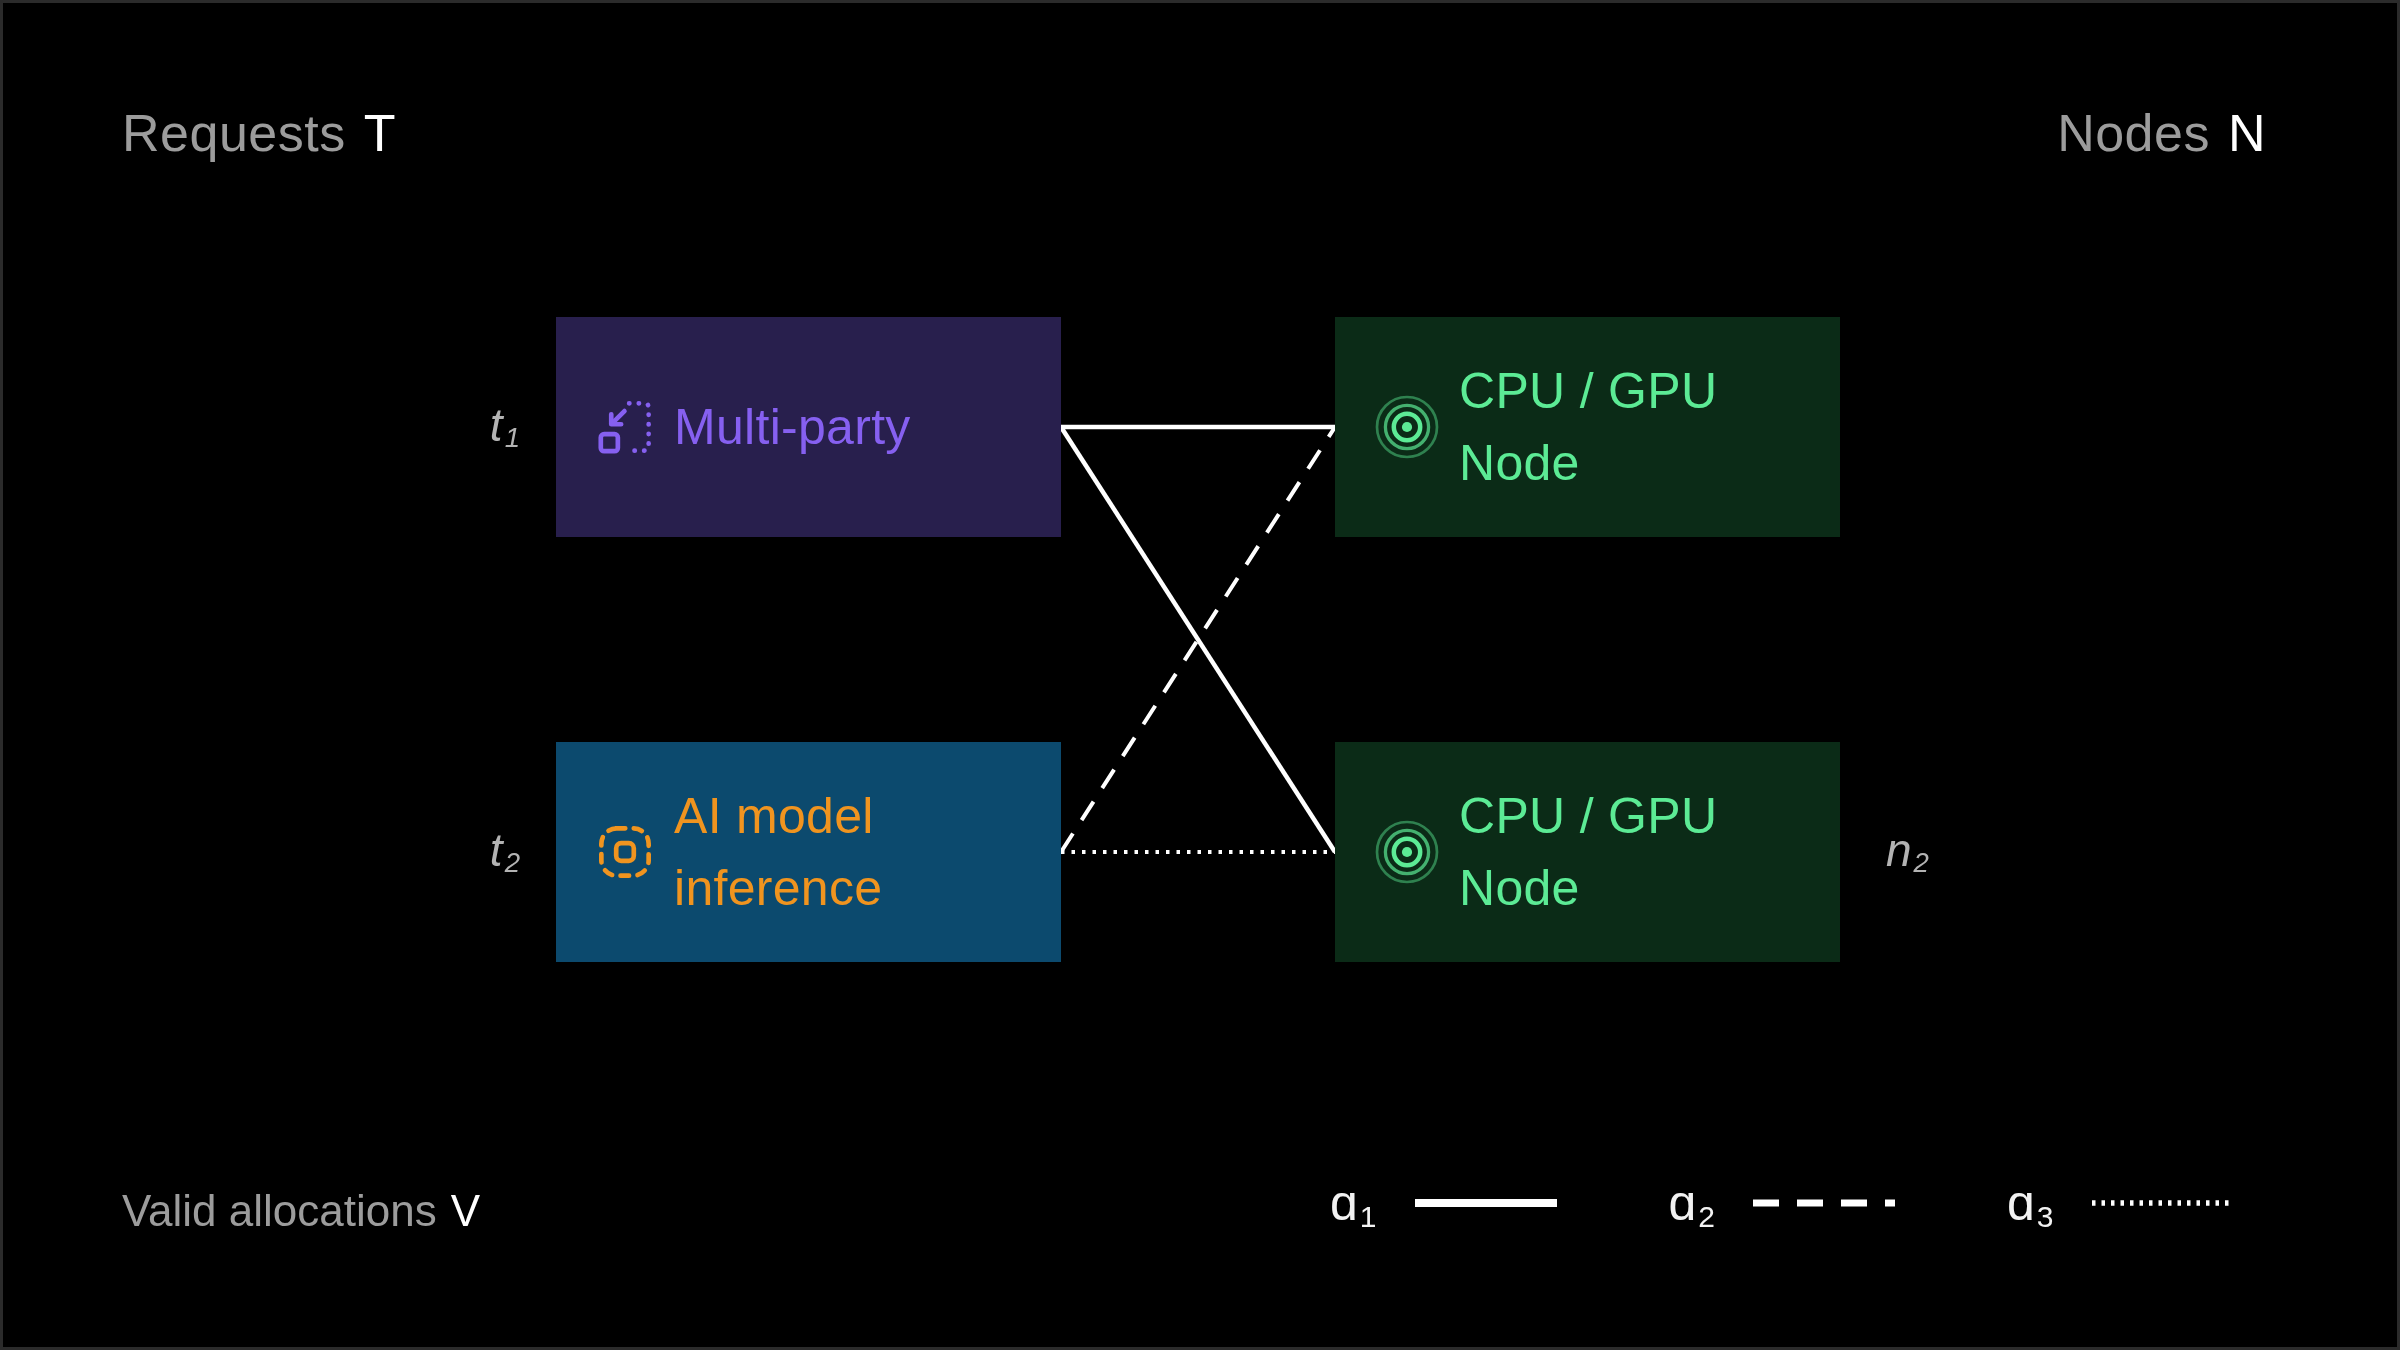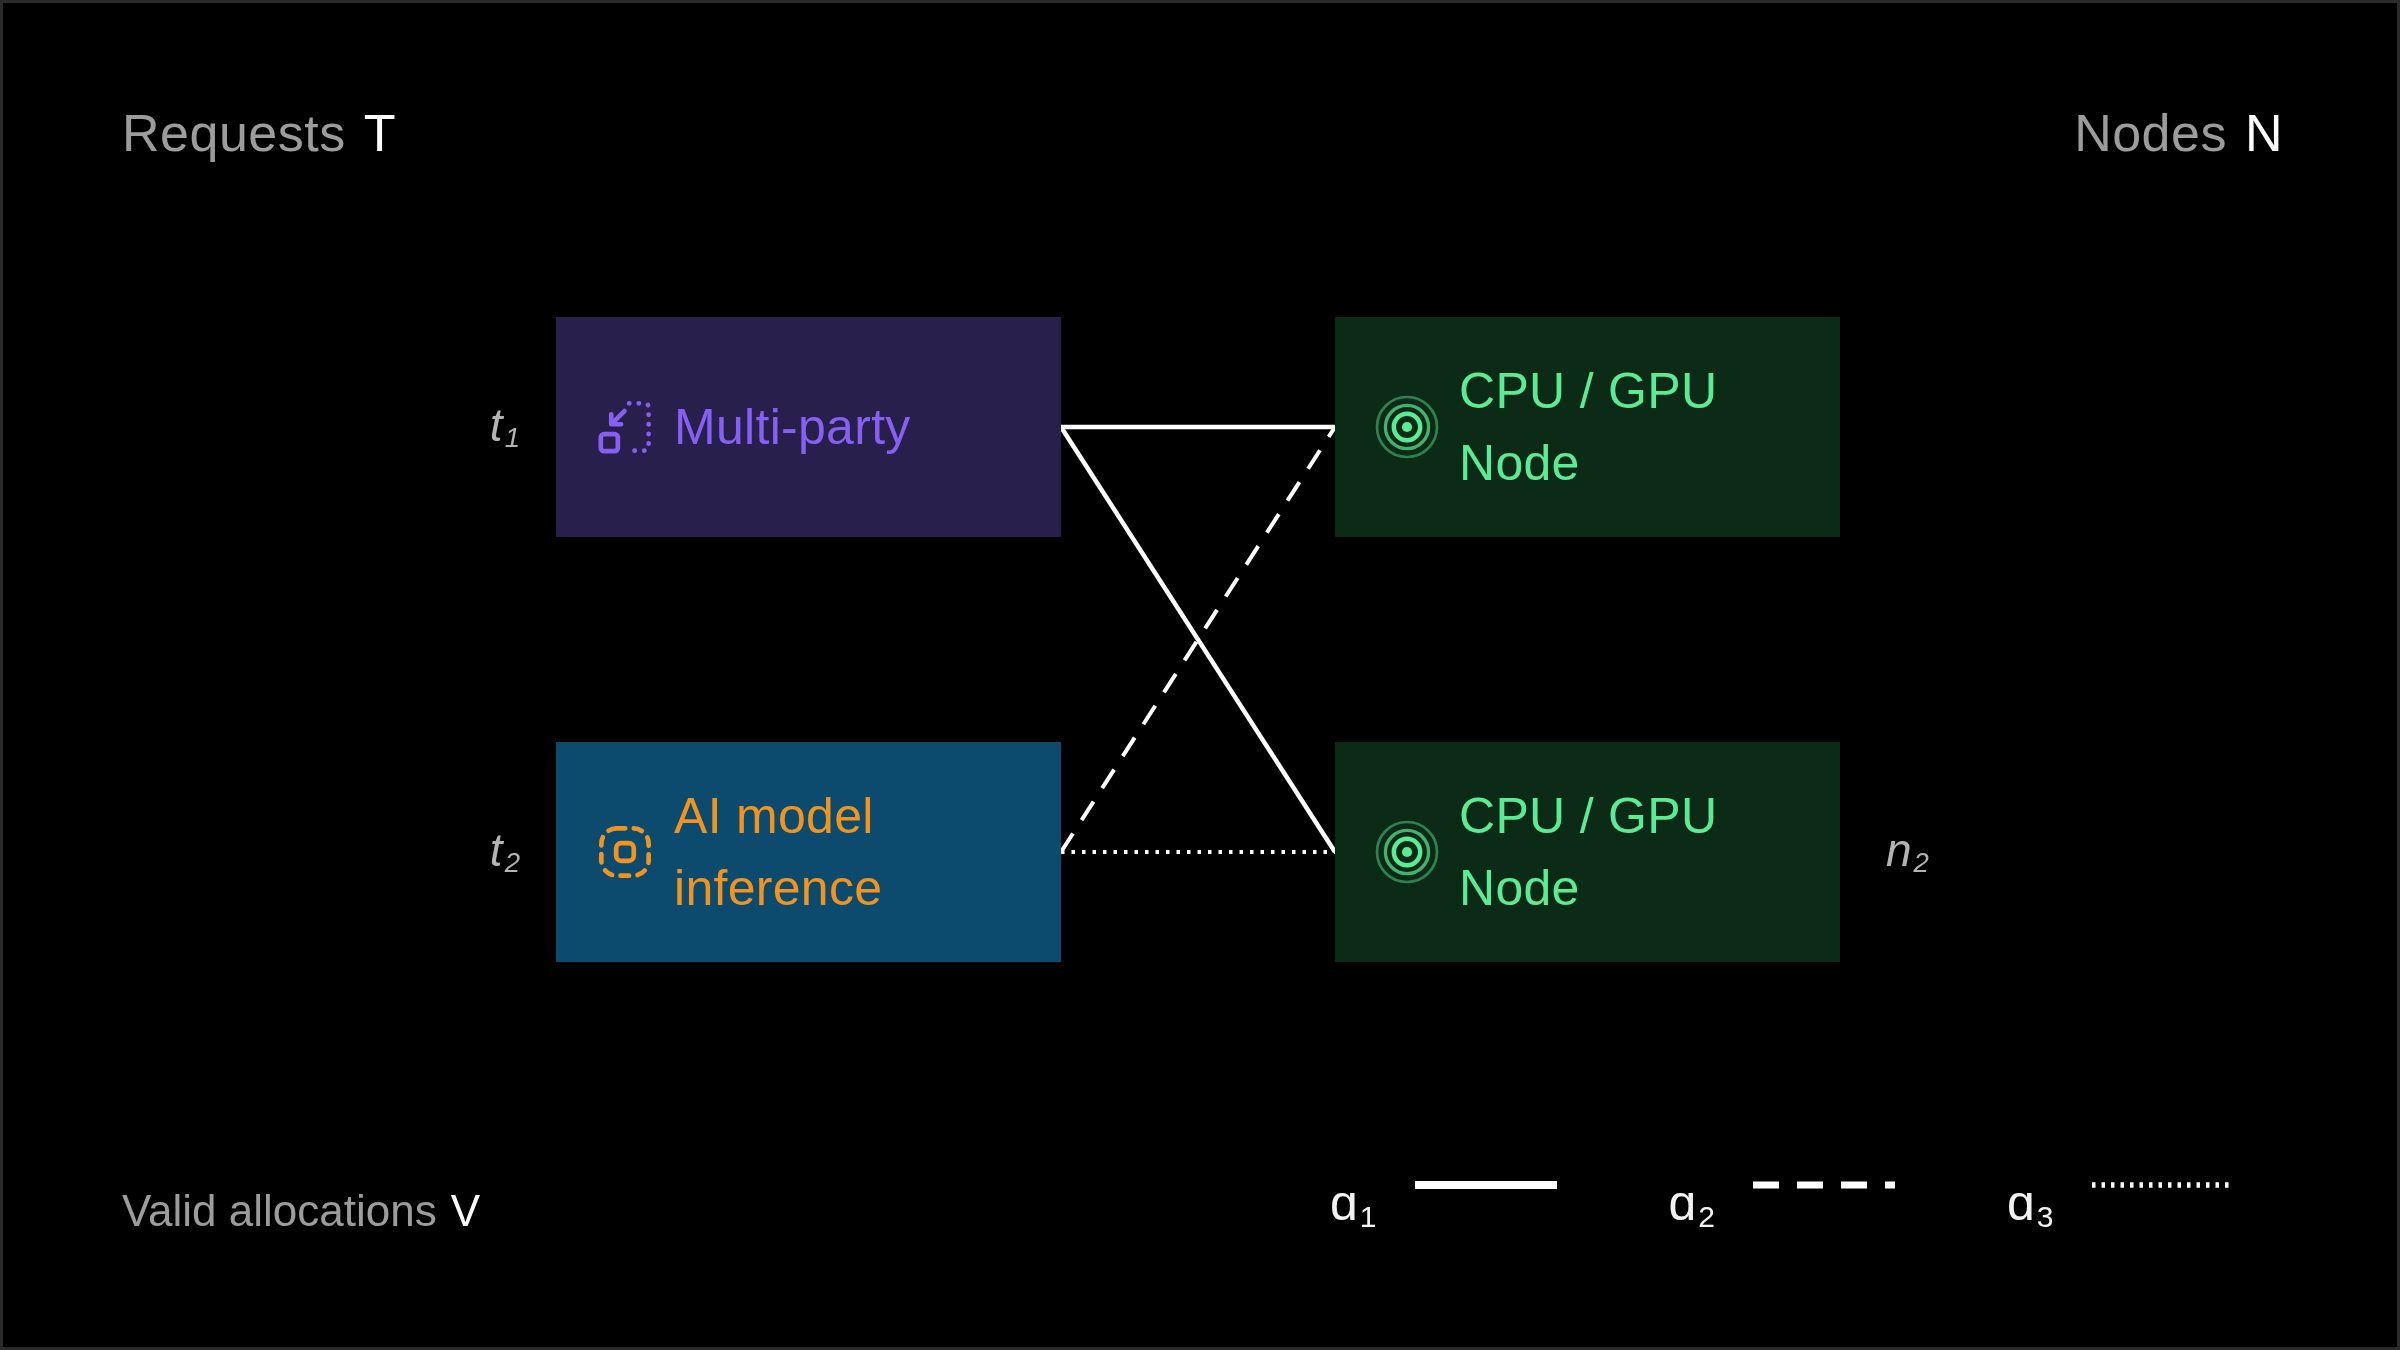--- a/index.html
+++ b/index.html
@@ -25,7 +25,7 @@
     letter-spacing:0.5px; white-space:nowrap;
   }
   .corner-label.left { left:122px; }
-  .corner-label.right { right:117px; }
+  .corner-label.right { right:134px; }
   .corner-label .sym { color:#ffffff; font-weight:500; margin-left:18px; }
 
   .box {

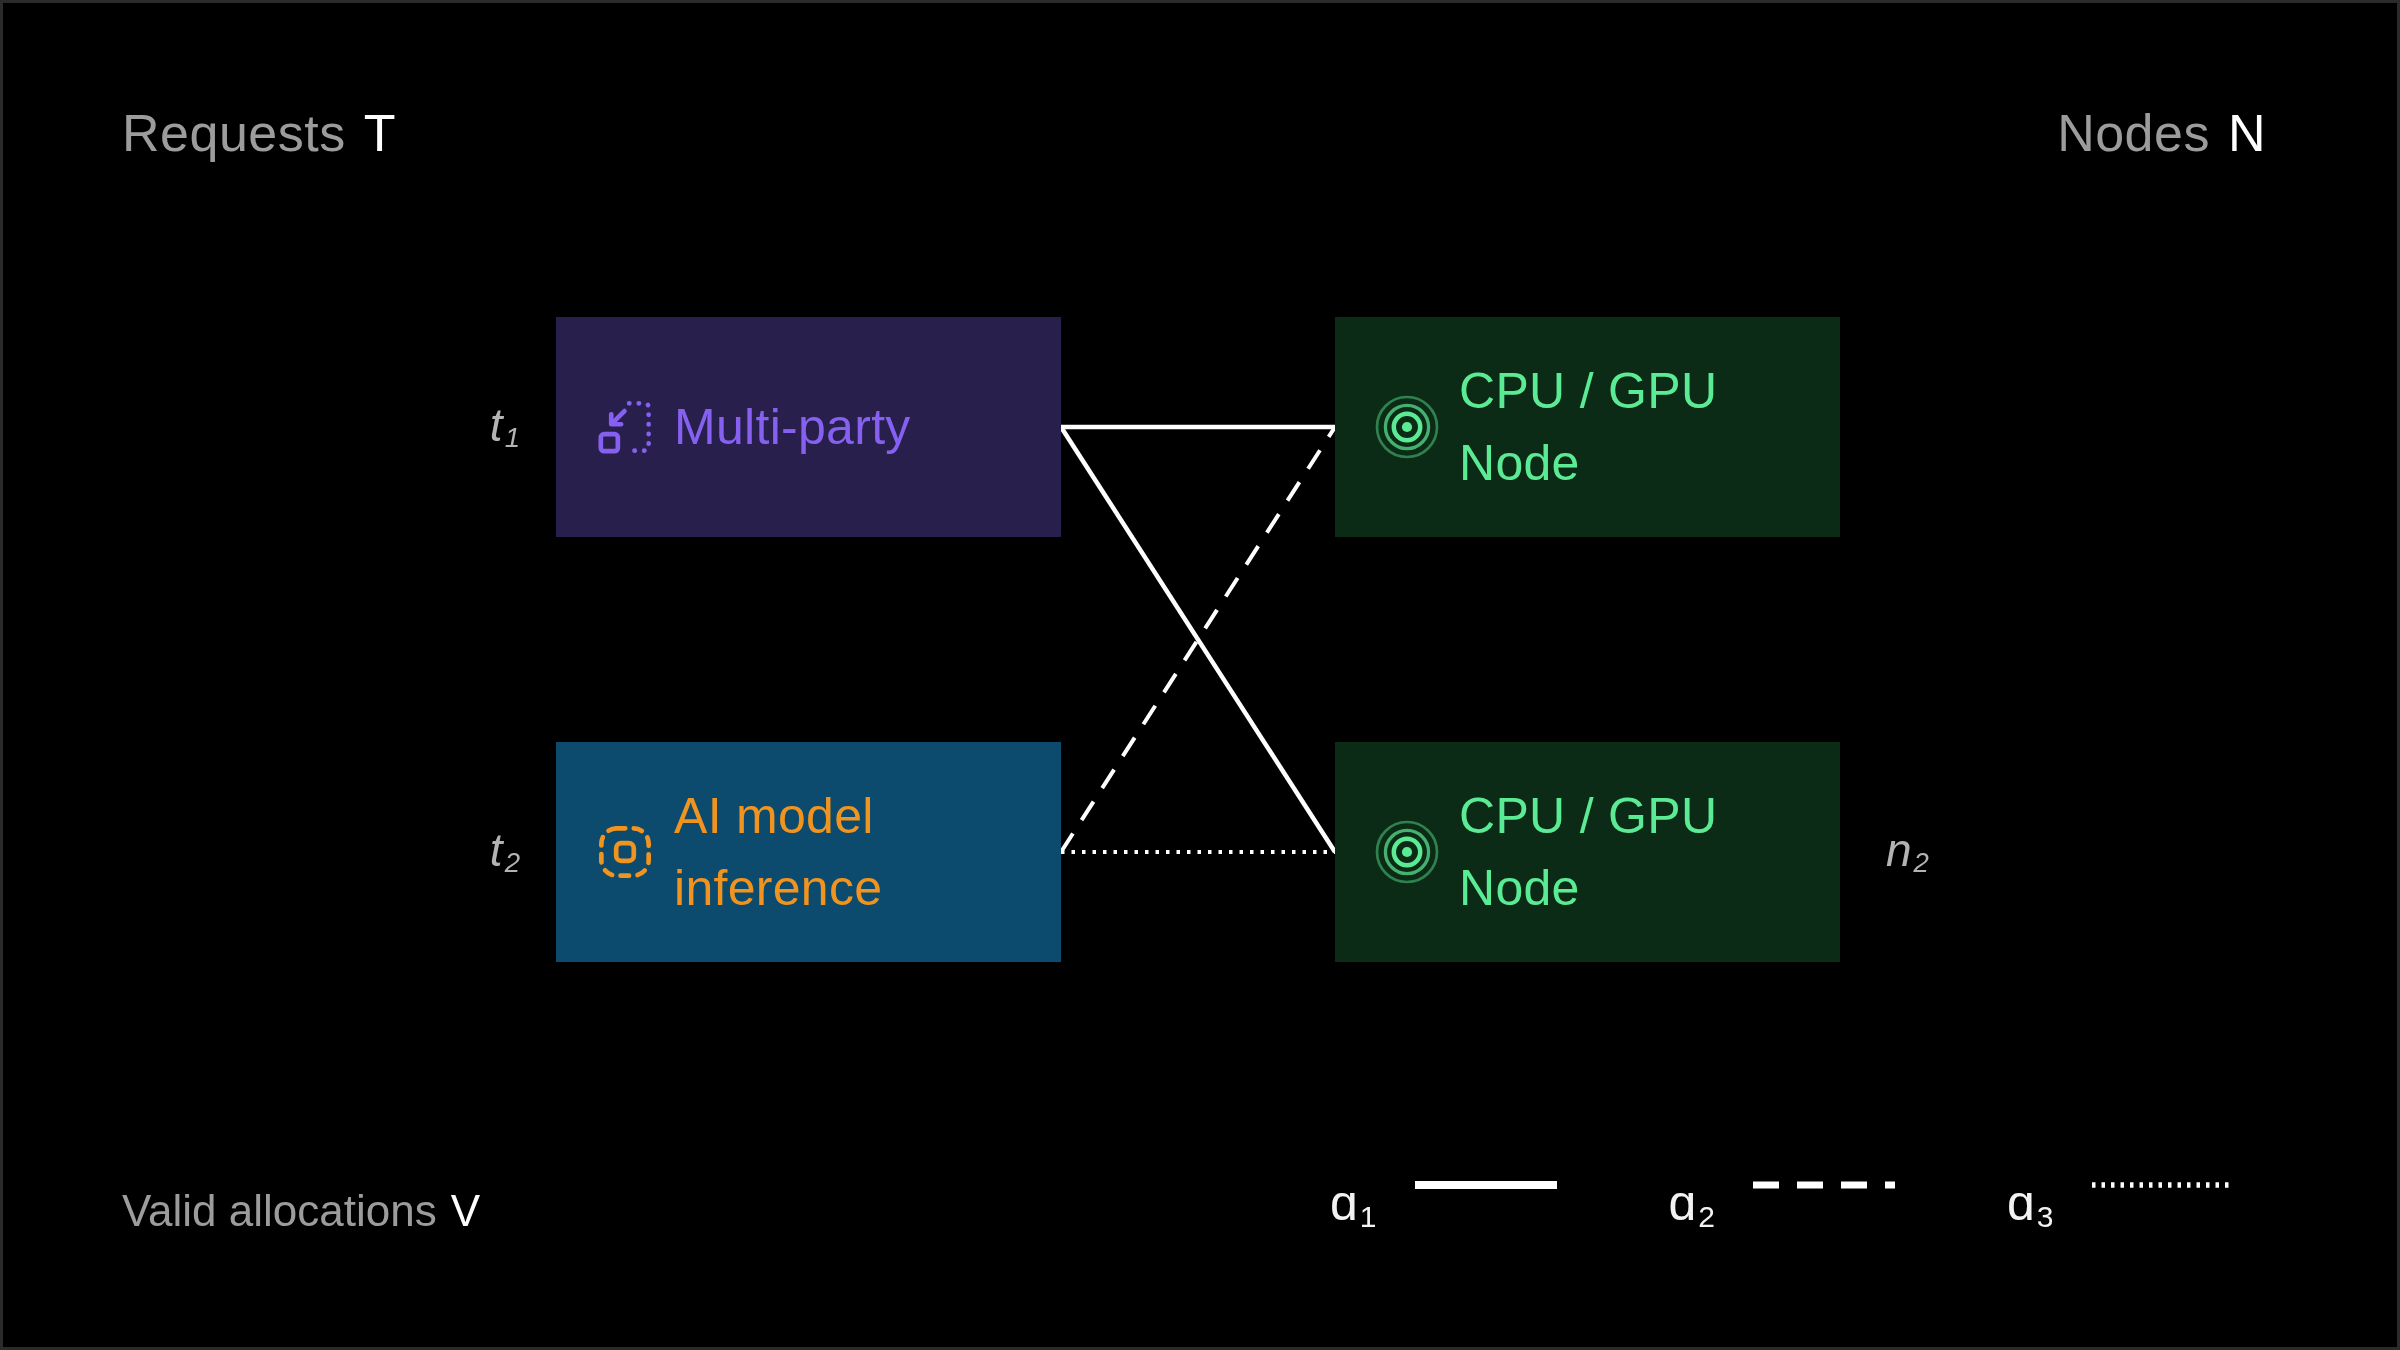--- a/index.html
+++ b/index.html
@@ -72,7 +72,7 @@
     position:absolute; left:1330px; top:1178px;
     display:flex; align-items:center; gap:108px;
   }
-  .legend-item { display:flex; align-items:flex-start; gap:34px; }
+  .legend-item { display:flex; align-items:center; gap:34px; }
   .legend-label {
     font-size:50px; color:#f2f2f2; font-weight:500; line-height:1;
   }

